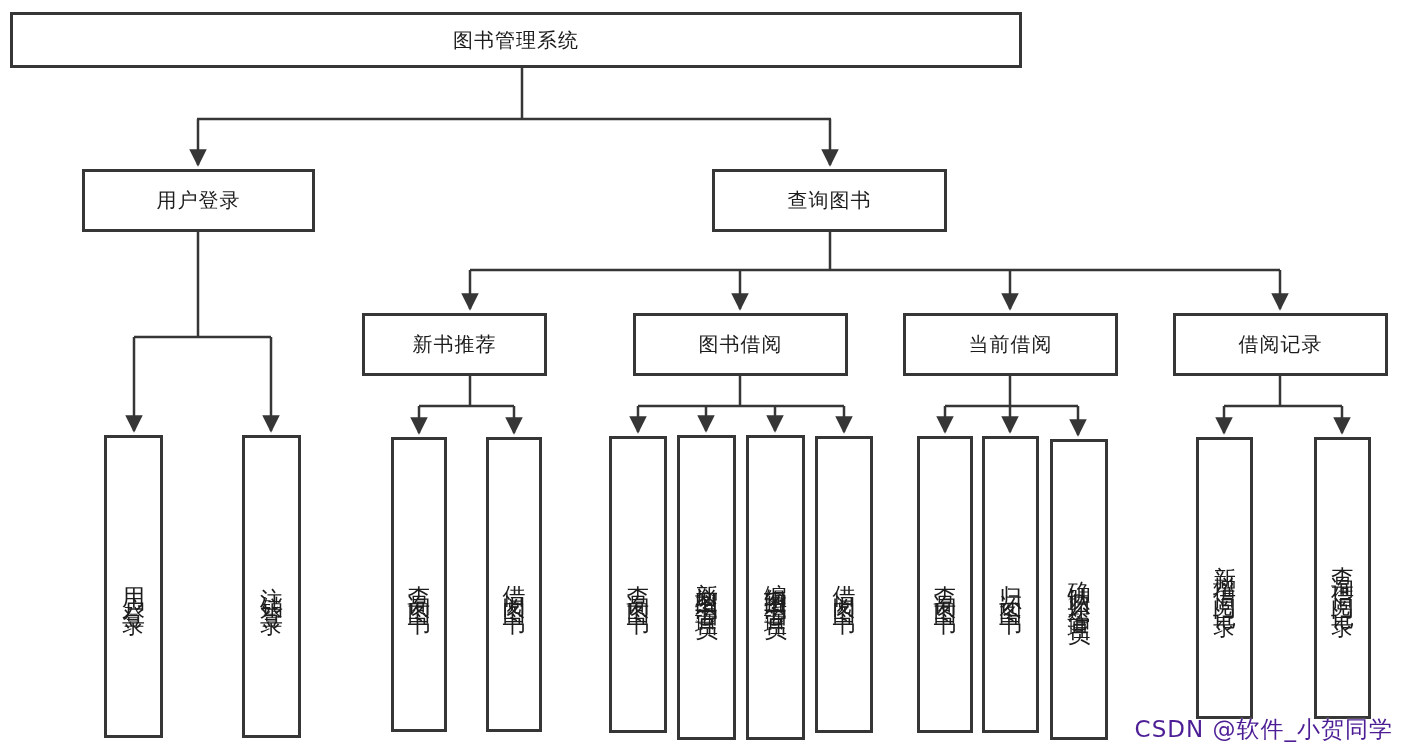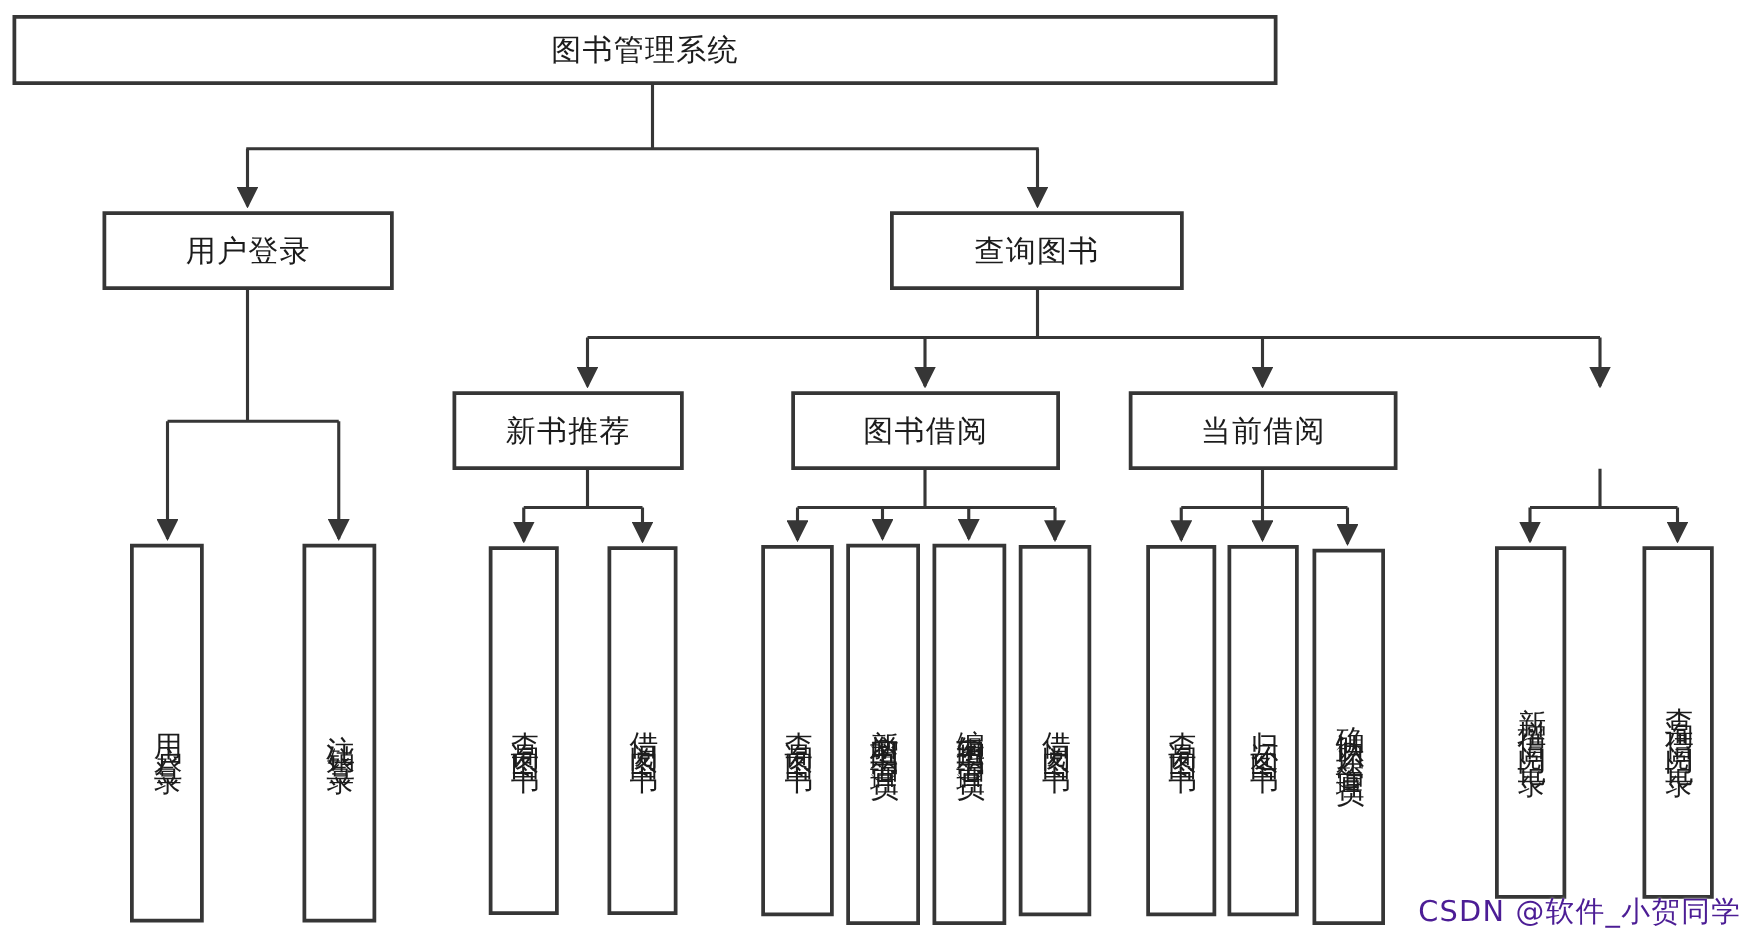--- a/index.html
+++ b/index.html
@@ -14,7 +14,7 @@
     border:3px solid #363636;color:#1c1c1c;z-index:2;
     display:flex;align-items:center;justify-content:center;
   }
-  .box.h span{font-size:24px;letter-spacing:1px;white-space:nowrap;}
+  .box.h span{font-size:20px;letter-spacing:1px;white-space:nowrap;}
   .vt{
     writing-mode:vertical-rl;text-orientation:mixed;
     font-size:23px;line-height:1;white-space:nowrap;

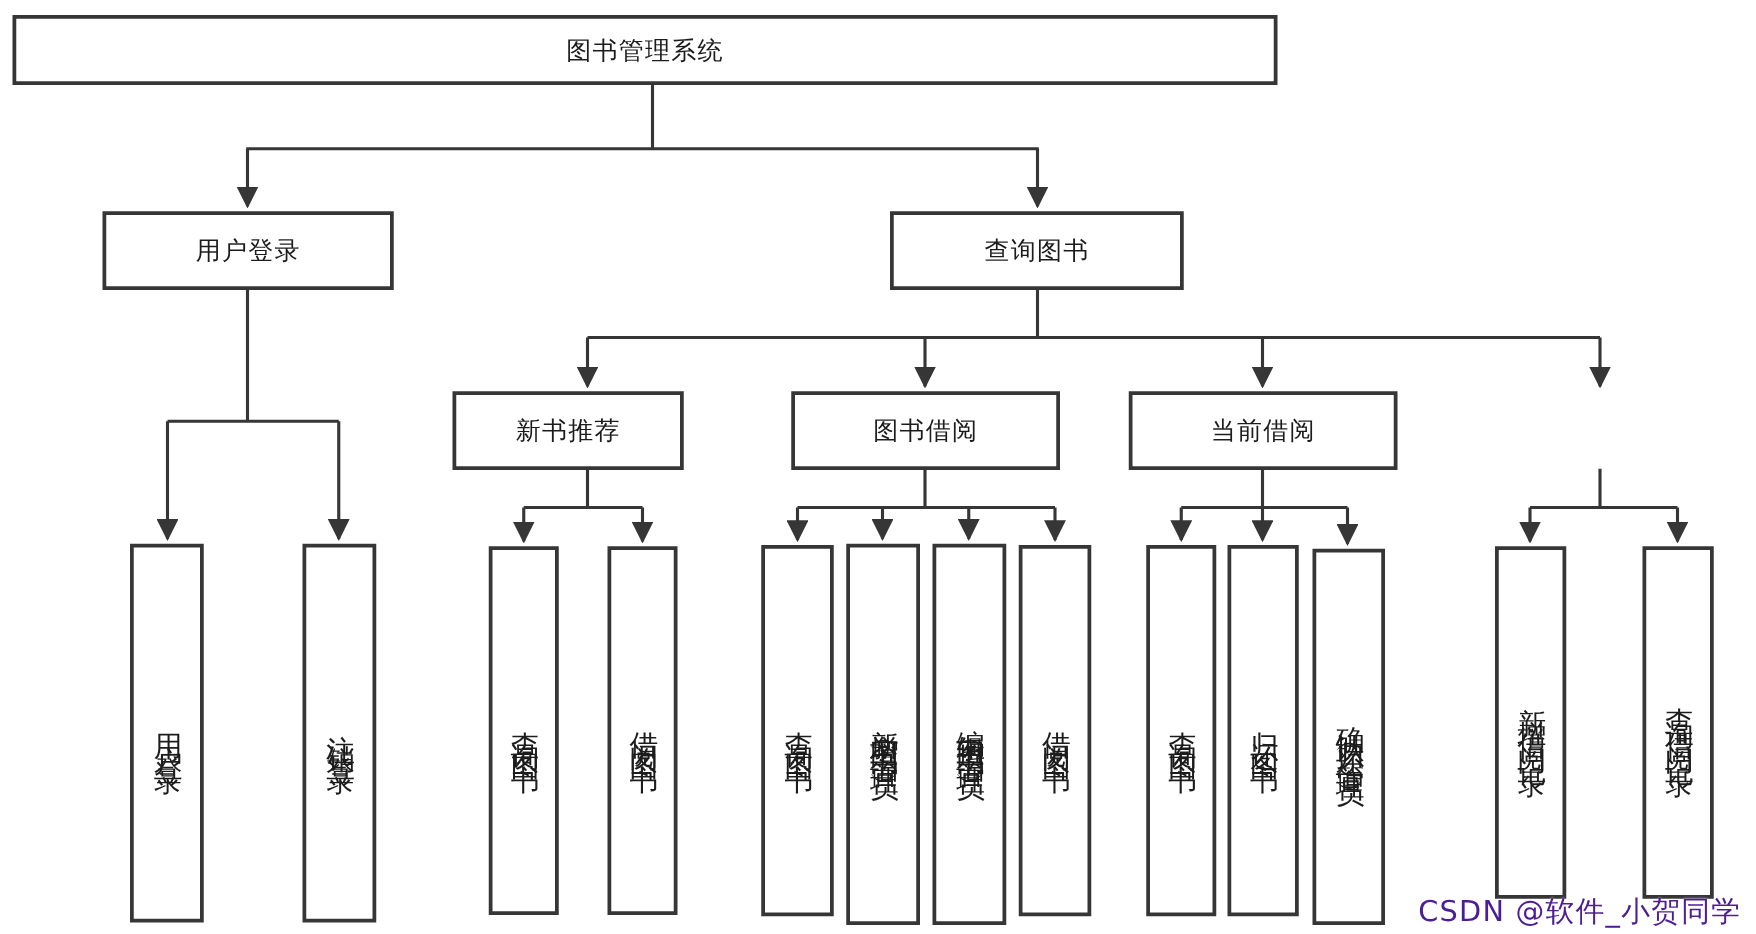--- a/index.html
+++ b/index.html
@@ -92,6 +92,9 @@
   <div class="box h" style="left:903px;top:313px;width:215px;height:63px">
     <span>当前借阅</span>
   </div>
+  <div class="box h" style="left:1173px;top:313px;width:215px;height:63px">
+    <span>借阅记录</span>
+  </div>
 
   <div class="box v" style="left:104px;top:435px;width:59px;height:303px">
     <span class="vt ls4">用户登录</span>

